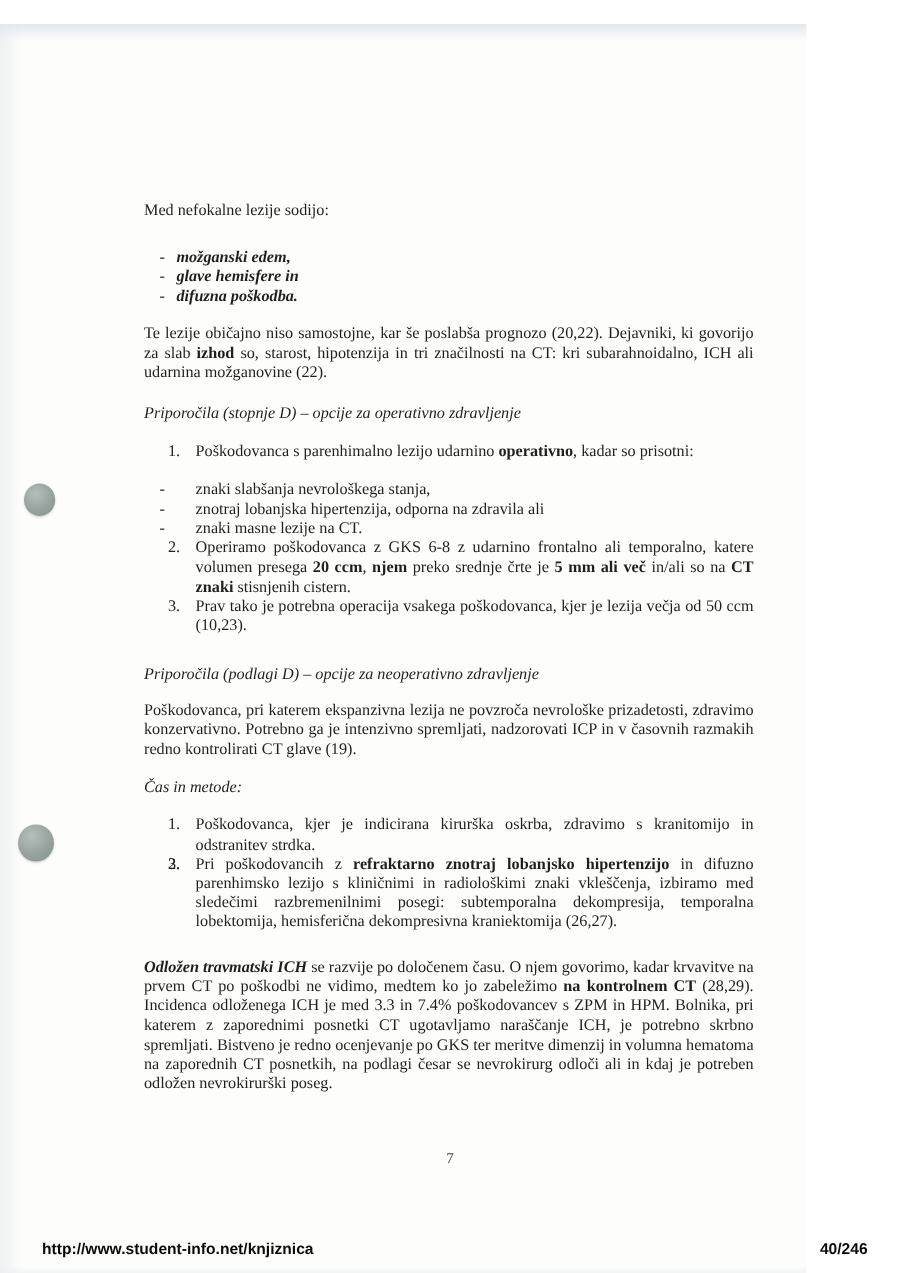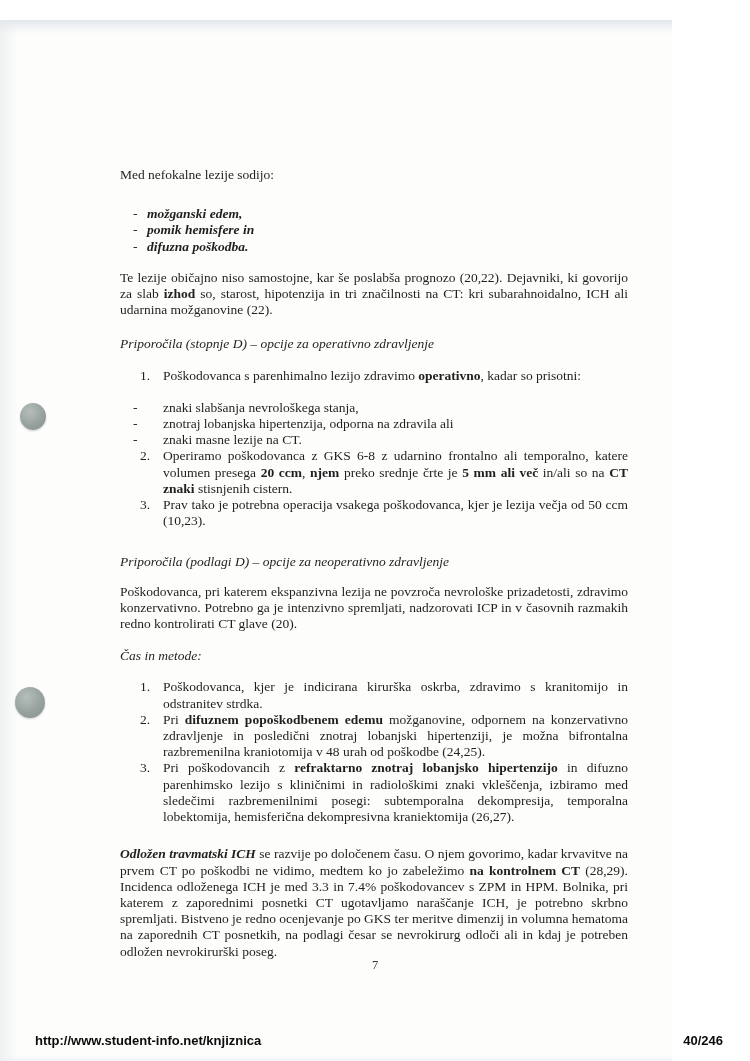--- a/index.html
+++ b/index.html
@@ -82,7 +82,7 @@
       </div>
       <div class="bullet">
         <span class="mk">-</span>
-        <span>pomik hemisfere in</span>
+        <span>glave hemisfere in</span>
       </div>
       <div class="bullet">
         <span class="mk">-</span>

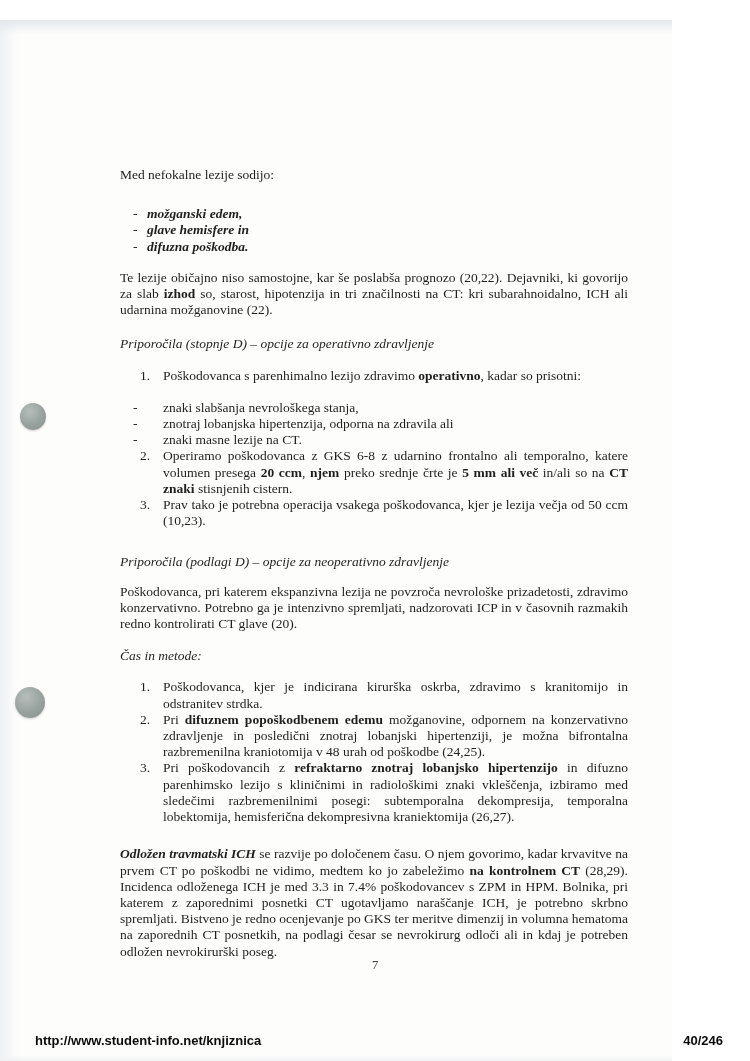--- a/index.html
+++ b/index.html
@@ -97,7 +97,7 @@
     <div>
       <div class="li">
         <span class="mk">1.</span>
-        <span><span>Poškodovanca s parenhimalno lezijo zdravimo </span><span class="b">operativno</span><span>, kadar so prisotni:</span></span>
+        <span><span>Poškodovanca s parenhimalno lezijo udarnino </span><span class="b">operativno</span><span>, kadar so prisotni:</span></span>
       </div>
       <div class="li dash gap-above">
         <span class="mk">-</span>

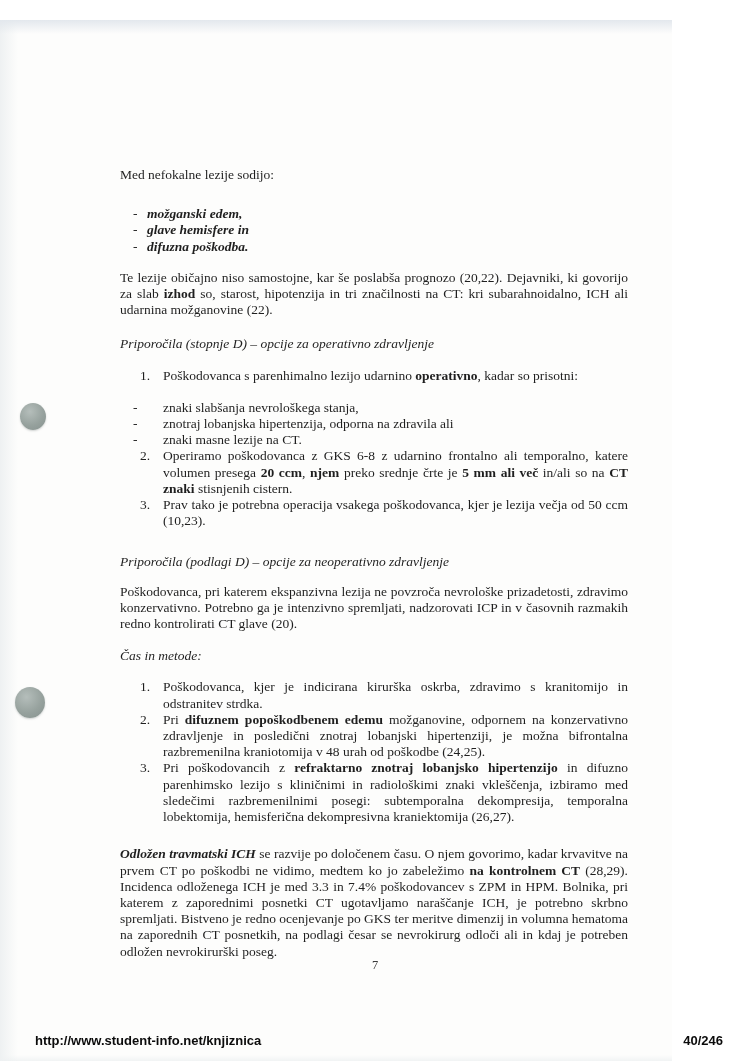--- a/index.html
+++ b/index.html
@@ -123,7 +123,7 @@
 
     <p class="heading h-nonop">Priporočila (podlagi D) – opcije za neoperativno zdravljenje</p>
 
-    <p class="para para-conservative"><span>Poškodovanca, pri katerem ekspanzivna lezija ne povzroča nevrološke prizadetosti, zdravimo konzervativno. Potrebno ga je intenzivno spremljati, nadzorovati ICP in v časovnih razmakih redno kontrolirati CT glave (20).</span></p>
+    <p class="para para-conservative"><span>Poškodovanca, pri katerem ekspanzivna lezija ne povzroča nevrološke prizadetosti, zdravimo konzervativno. Potrebno ga je intenzivno spremljati, nadzorovati ICP in v časovnih razmakih redno kontrolirati CT glave (19).</span></p>
 
     <p class="heading h-time">Čas in metode:</p>
 

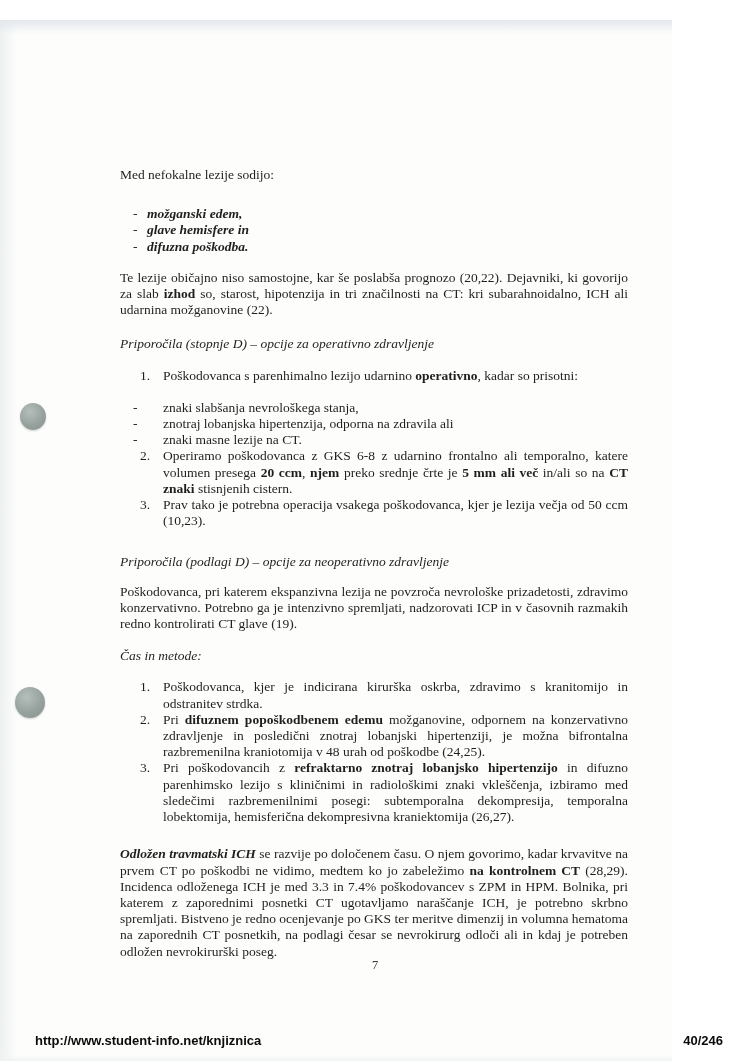--- a/index.html
+++ b/index.html
@@ -134,7 +134,6 @@
       </div>
       <div class="li">
         <span class="mk">2.</span>
-        <span><span>Pri </span><span class="b">difuznem popoškodbenem edemu</span><span> možganovine, odpornem na konzervativno zdravljenje in posledični znotraj lobanjski hipertenziji, je možna bifrontalna razbremenilna kraniotomija v 48 urah od poškodbe (24,25).</span></span>
       </div>
       <div class="li">
         <span class="mk">3.</span>

